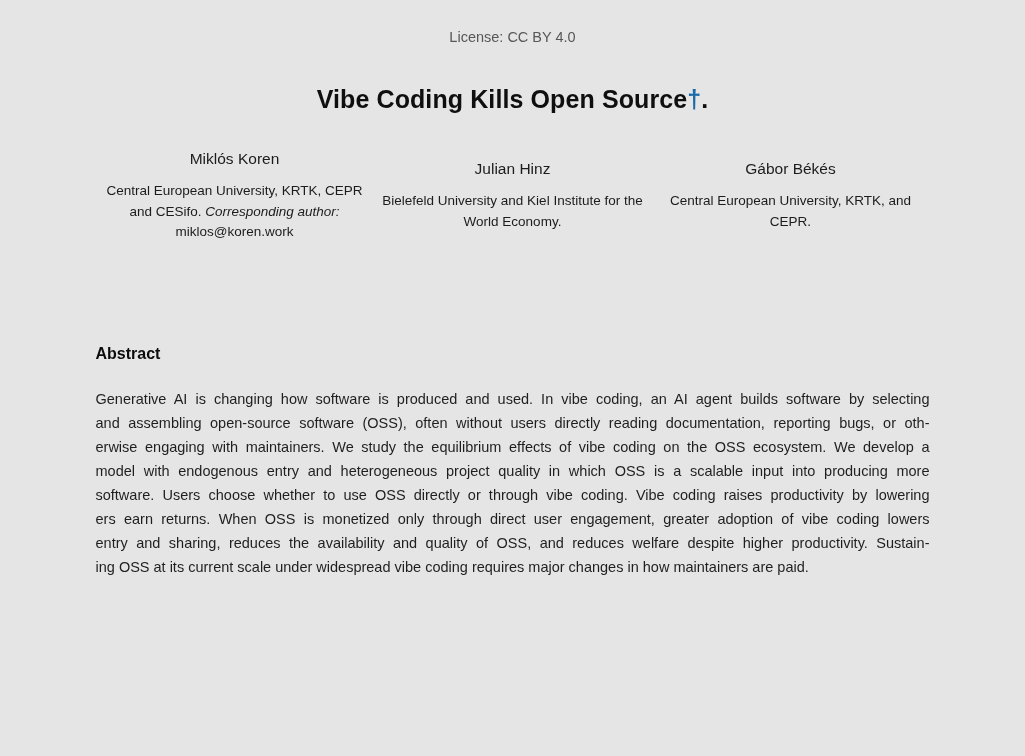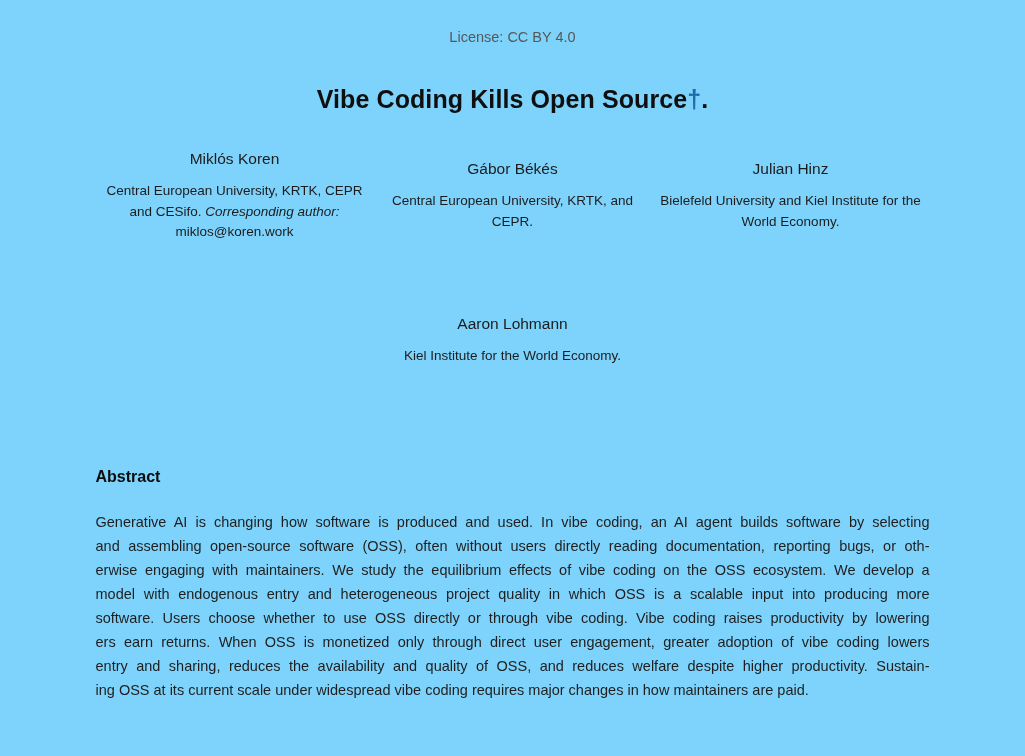--- a/index.html
+++ b/index.html
@@ -7,7 +7,7 @@
   .page {
     width: 1025px;
     height: 756px;
-    background: #7dd3fc;
+    background: #e5e5e5;
     font-family: "Liberation Sans", "DejaVu Sans", sans-serif;
     color: #1c1c1c;
     overflow: hidden;

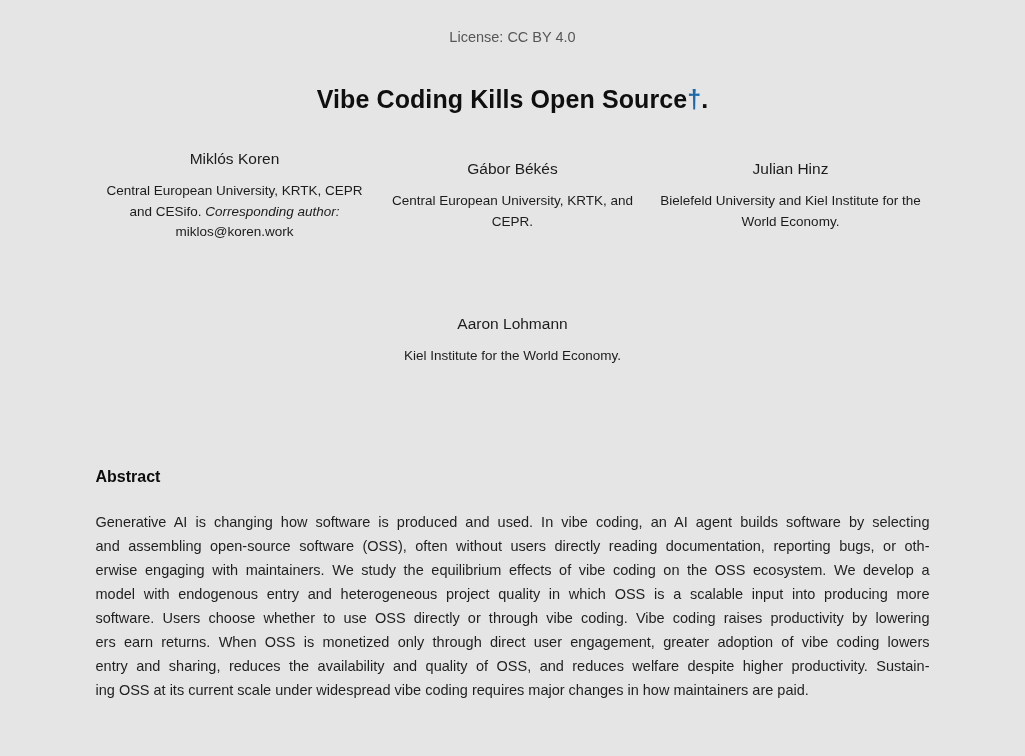--- a/index.html
+++ b/index.html
@@ -91,13 +91,13 @@
       </div>
 
       <div class="author-block">
-        <div class="author-name">Gábor Békés</div>
-        <div class="author-affil">Central European University, KRTK, and CEPR.</div>
+        <div class="author-name">Julian Hinz</div>
+        <div class="author-affil">Bielefeld University and Kiel Institute for the World Economy.</div>
       </div>
 
       <div class="author-block">
-        <div class="author-name">Julian Hinz</div>
-        <div class="author-affil">Bielefeld University and Kiel Institute for the World Economy.</div>
+        <div class="author-name">Gábor Békés</div>
+        <div class="author-affil">Central European University, KRTK, and CEPR.</div>
       </div>
 
       <div class="author-block row2">

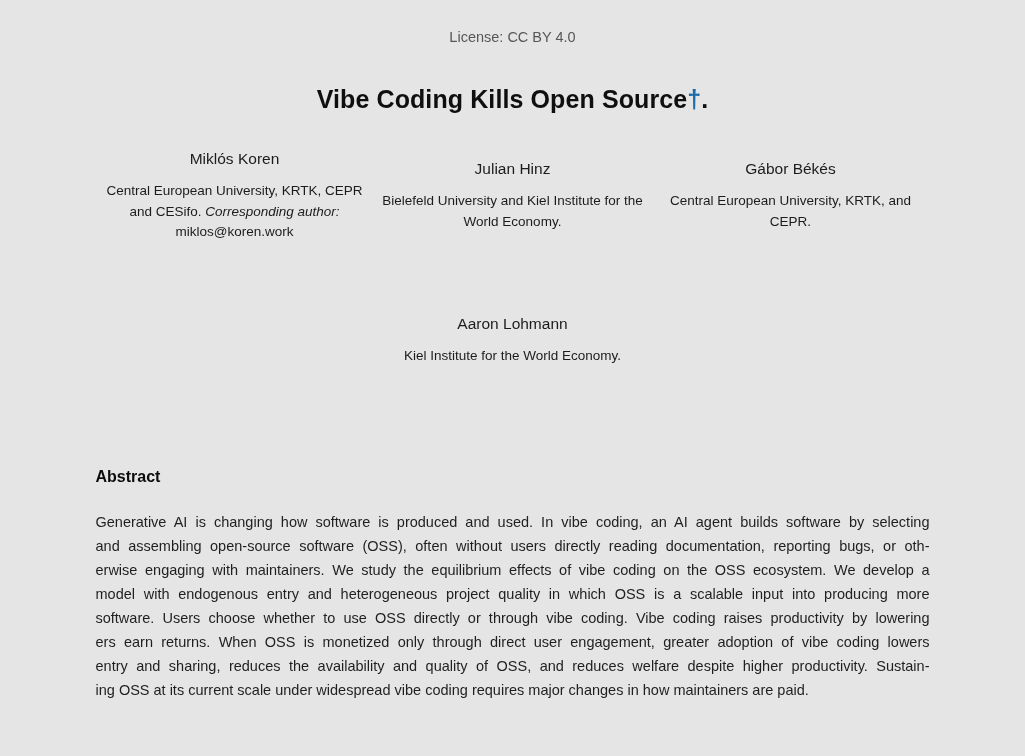--- a/index.html
+++ b/index.html
@@ -100,10 +100,6 @@
         <div class="author-affil">Central European University, KRTK, and CEPR.</div>
       </div>
 
-      <div class="author-block row2">
-        <div class="author-name">Aaron Lohmann</div>
-        <div class="author-affil">Kiel Institute for the World Economy.</div>
-      </div>
 
     </div>
 

